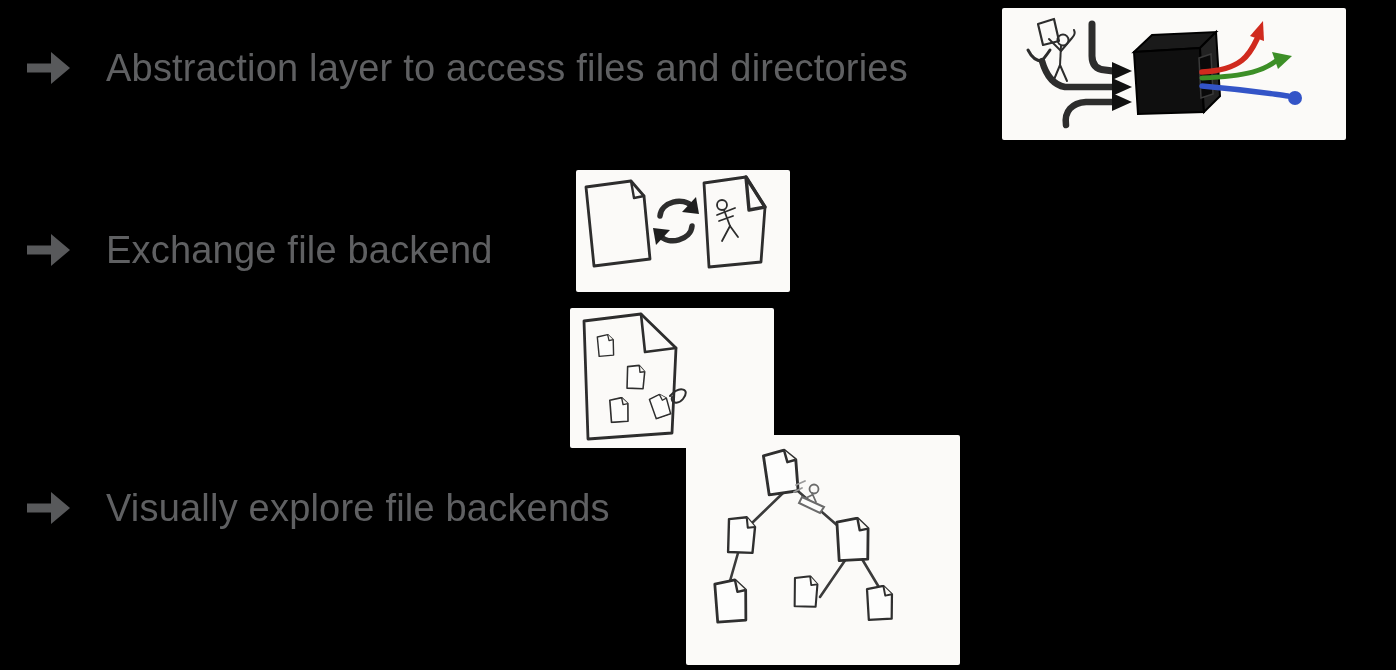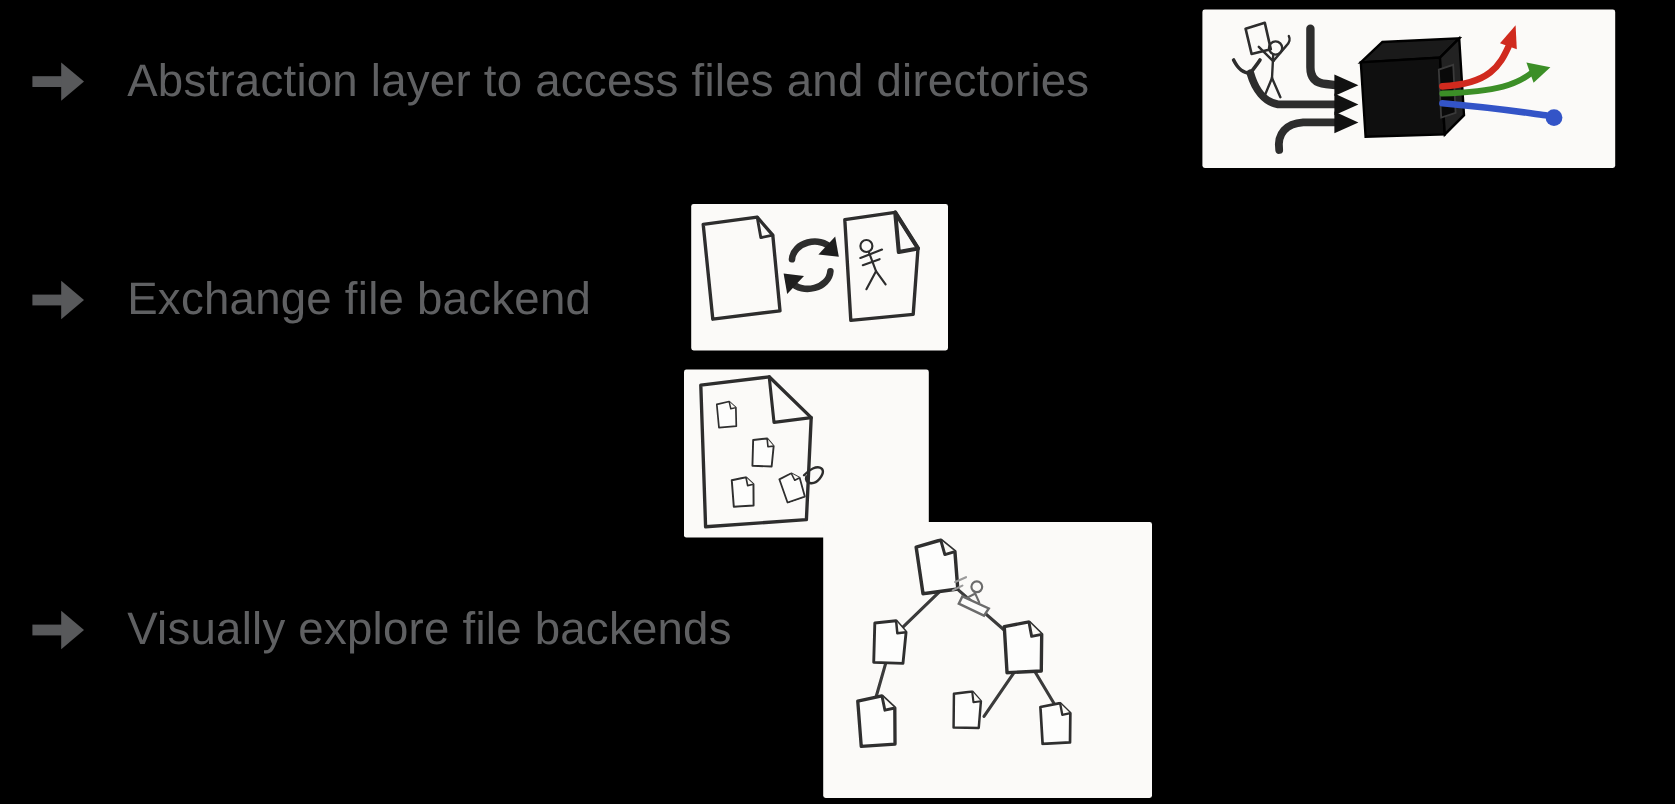--- a/index.html
+++ b/index.html
@@ -21,7 +21,7 @@
   .row-1{top:44px;}
   .row-2{top:202px;margin-top:24px;}
   .row-3{top:351px;}
-  .row-4{top:501px;text-align:center;}
+  .row-4{top:484px;text-align:center;}
   .arrow-bullet{
     width:44px;
     height:34px;

